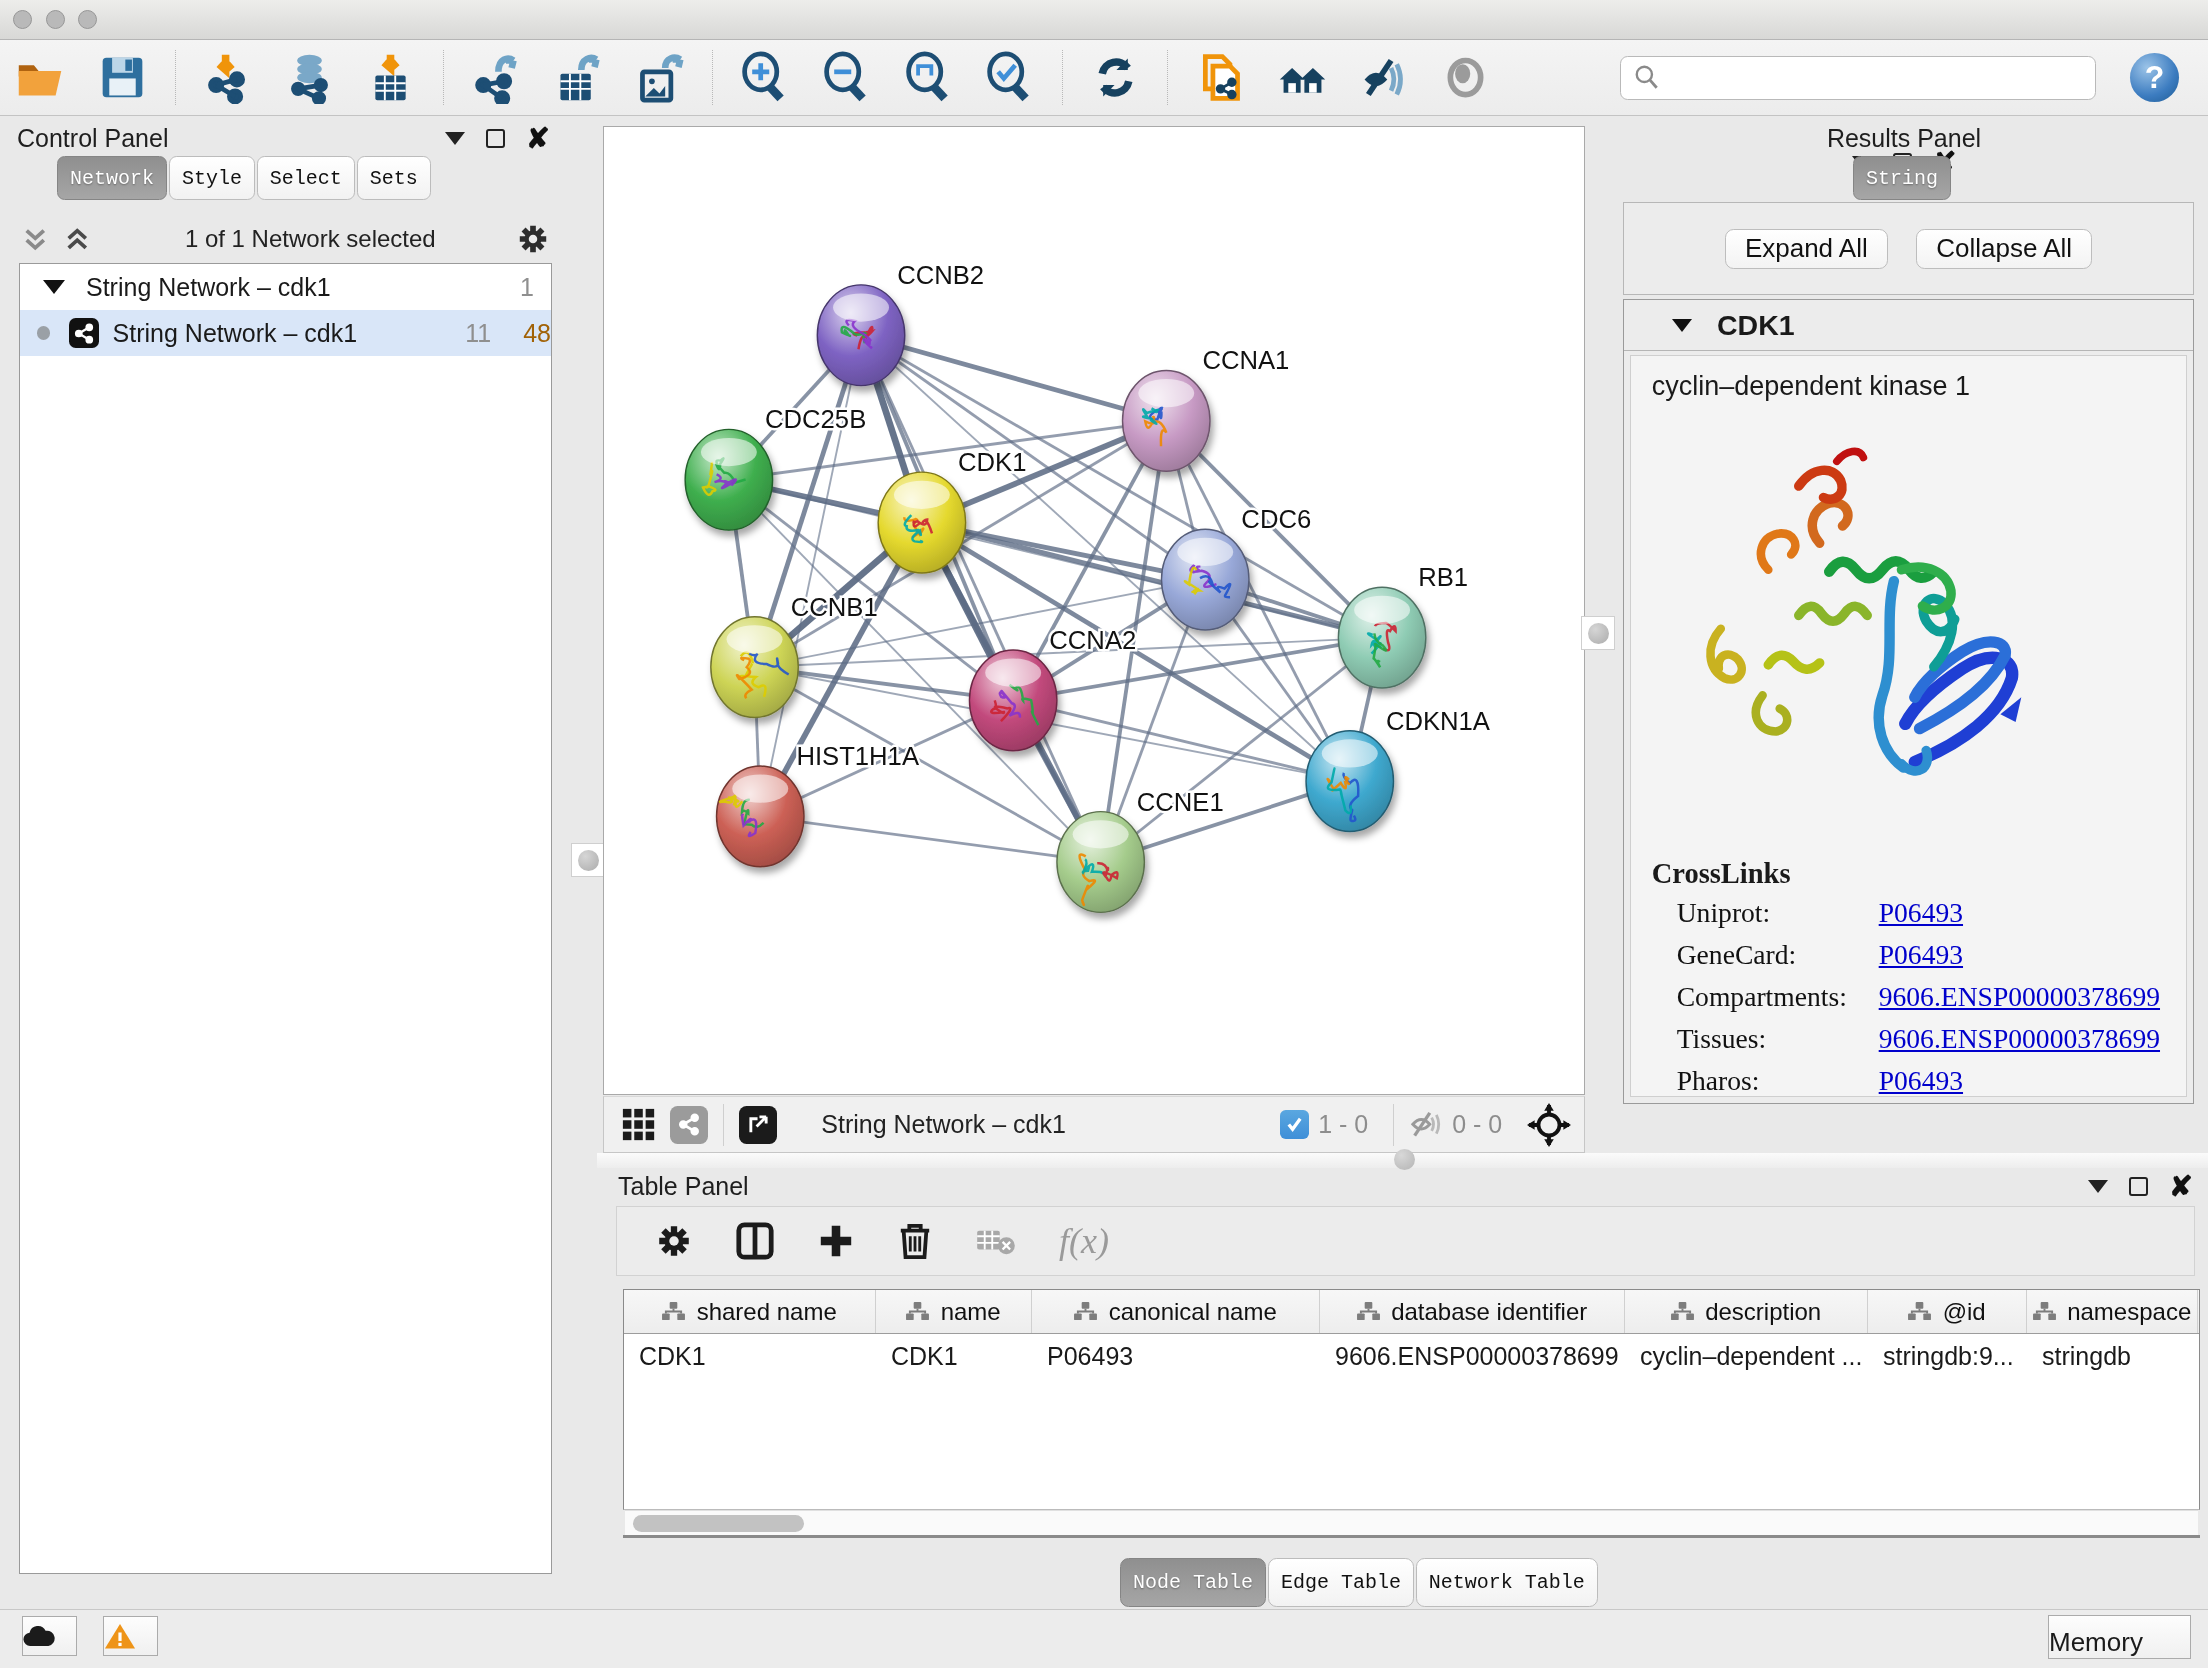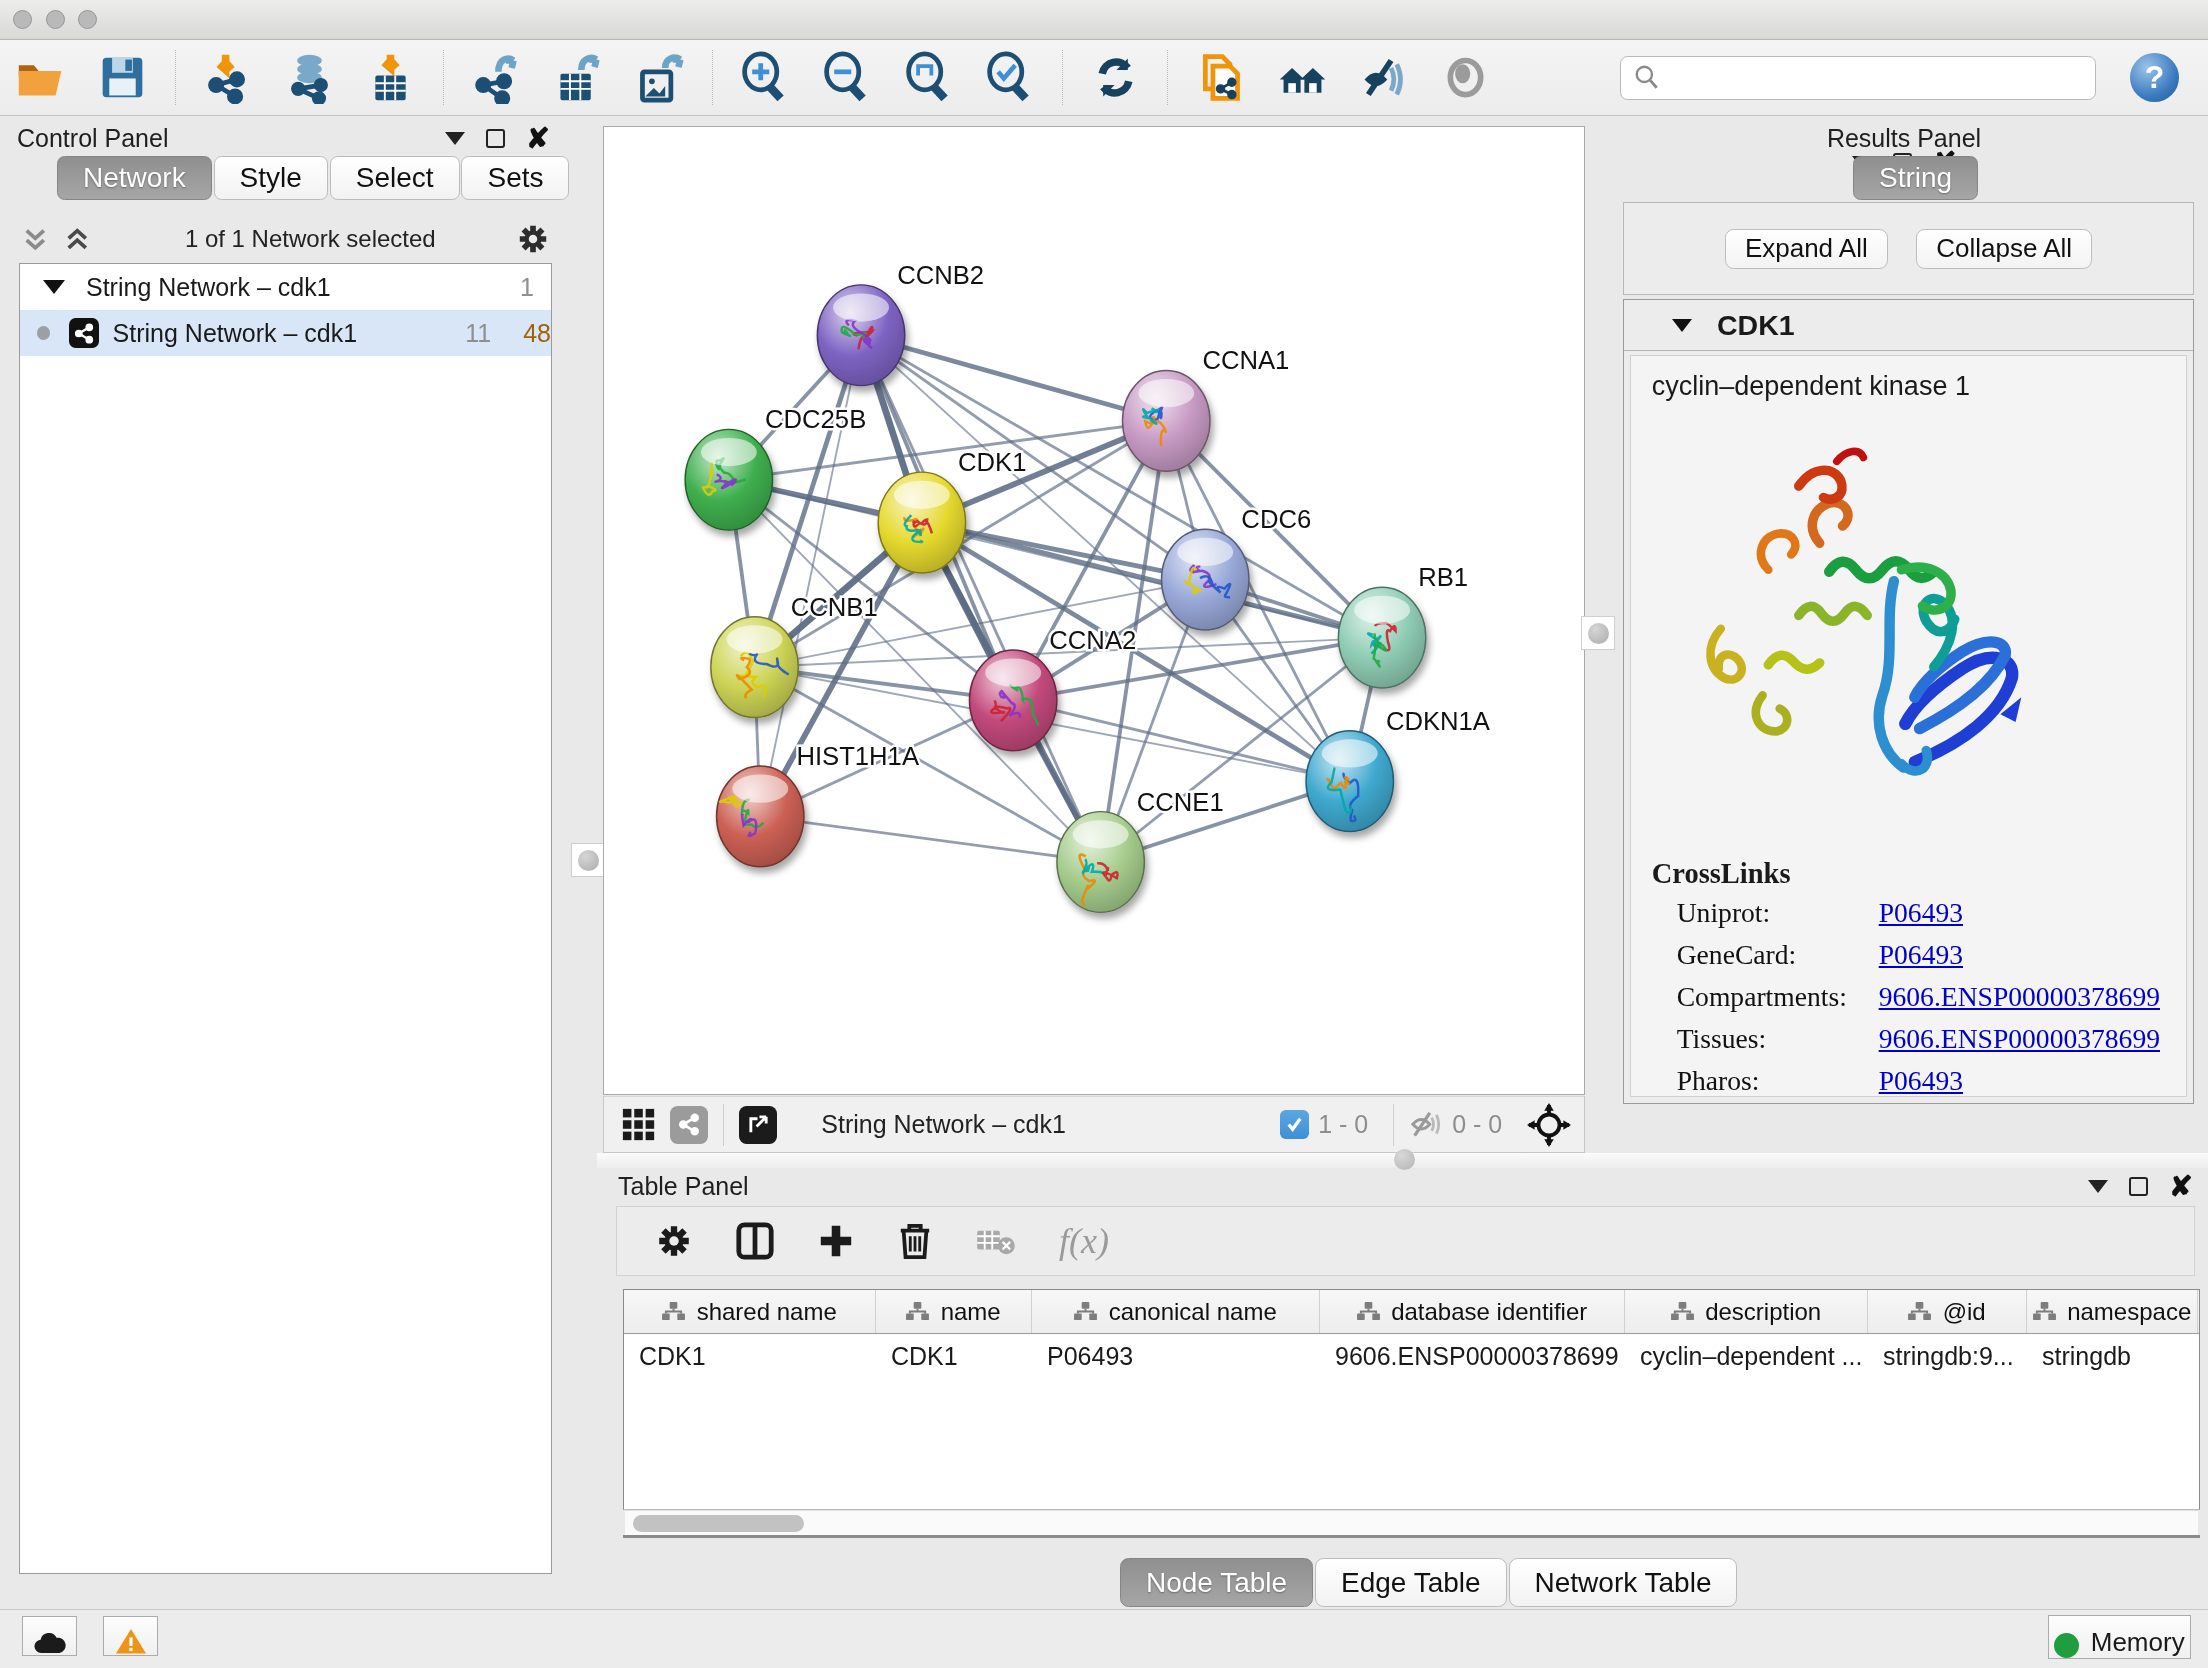--- a/index.html
+++ b/index.html
@@ -35,8 +35,8 @@
   .pb-x { font-size:28.5px; font-weight:bold; color:#111; line-height:19px; }
 
   .tabs { display:flex; gap:1.9px; }
-  .tab { height:44px; padding:0 25px; border:1px solid #bcbcbc; background:linear-gradient(#ffffff,#f2f2f2);
-    border-radius:7.6px; font-size:28px; display:flex; align-items:center; color:#111; }
+  .tab { height:44px; padding:0 12px; border:1px solid #bcbcbc; background:linear-gradient(#ffffff,#f2f2f2);
+    border-radius:7.6px; font-size:20px; display:flex; align-items:center; color:#111;font-family:Liberation Mono, monospace; }
   .tab.sel { background:linear-gradient(#8f8f8f,#a6a6a6); color:#fff; border-color:#858585;
     text-shadow:0 1px 1.9px rgba(0,0,0,.35); }
 

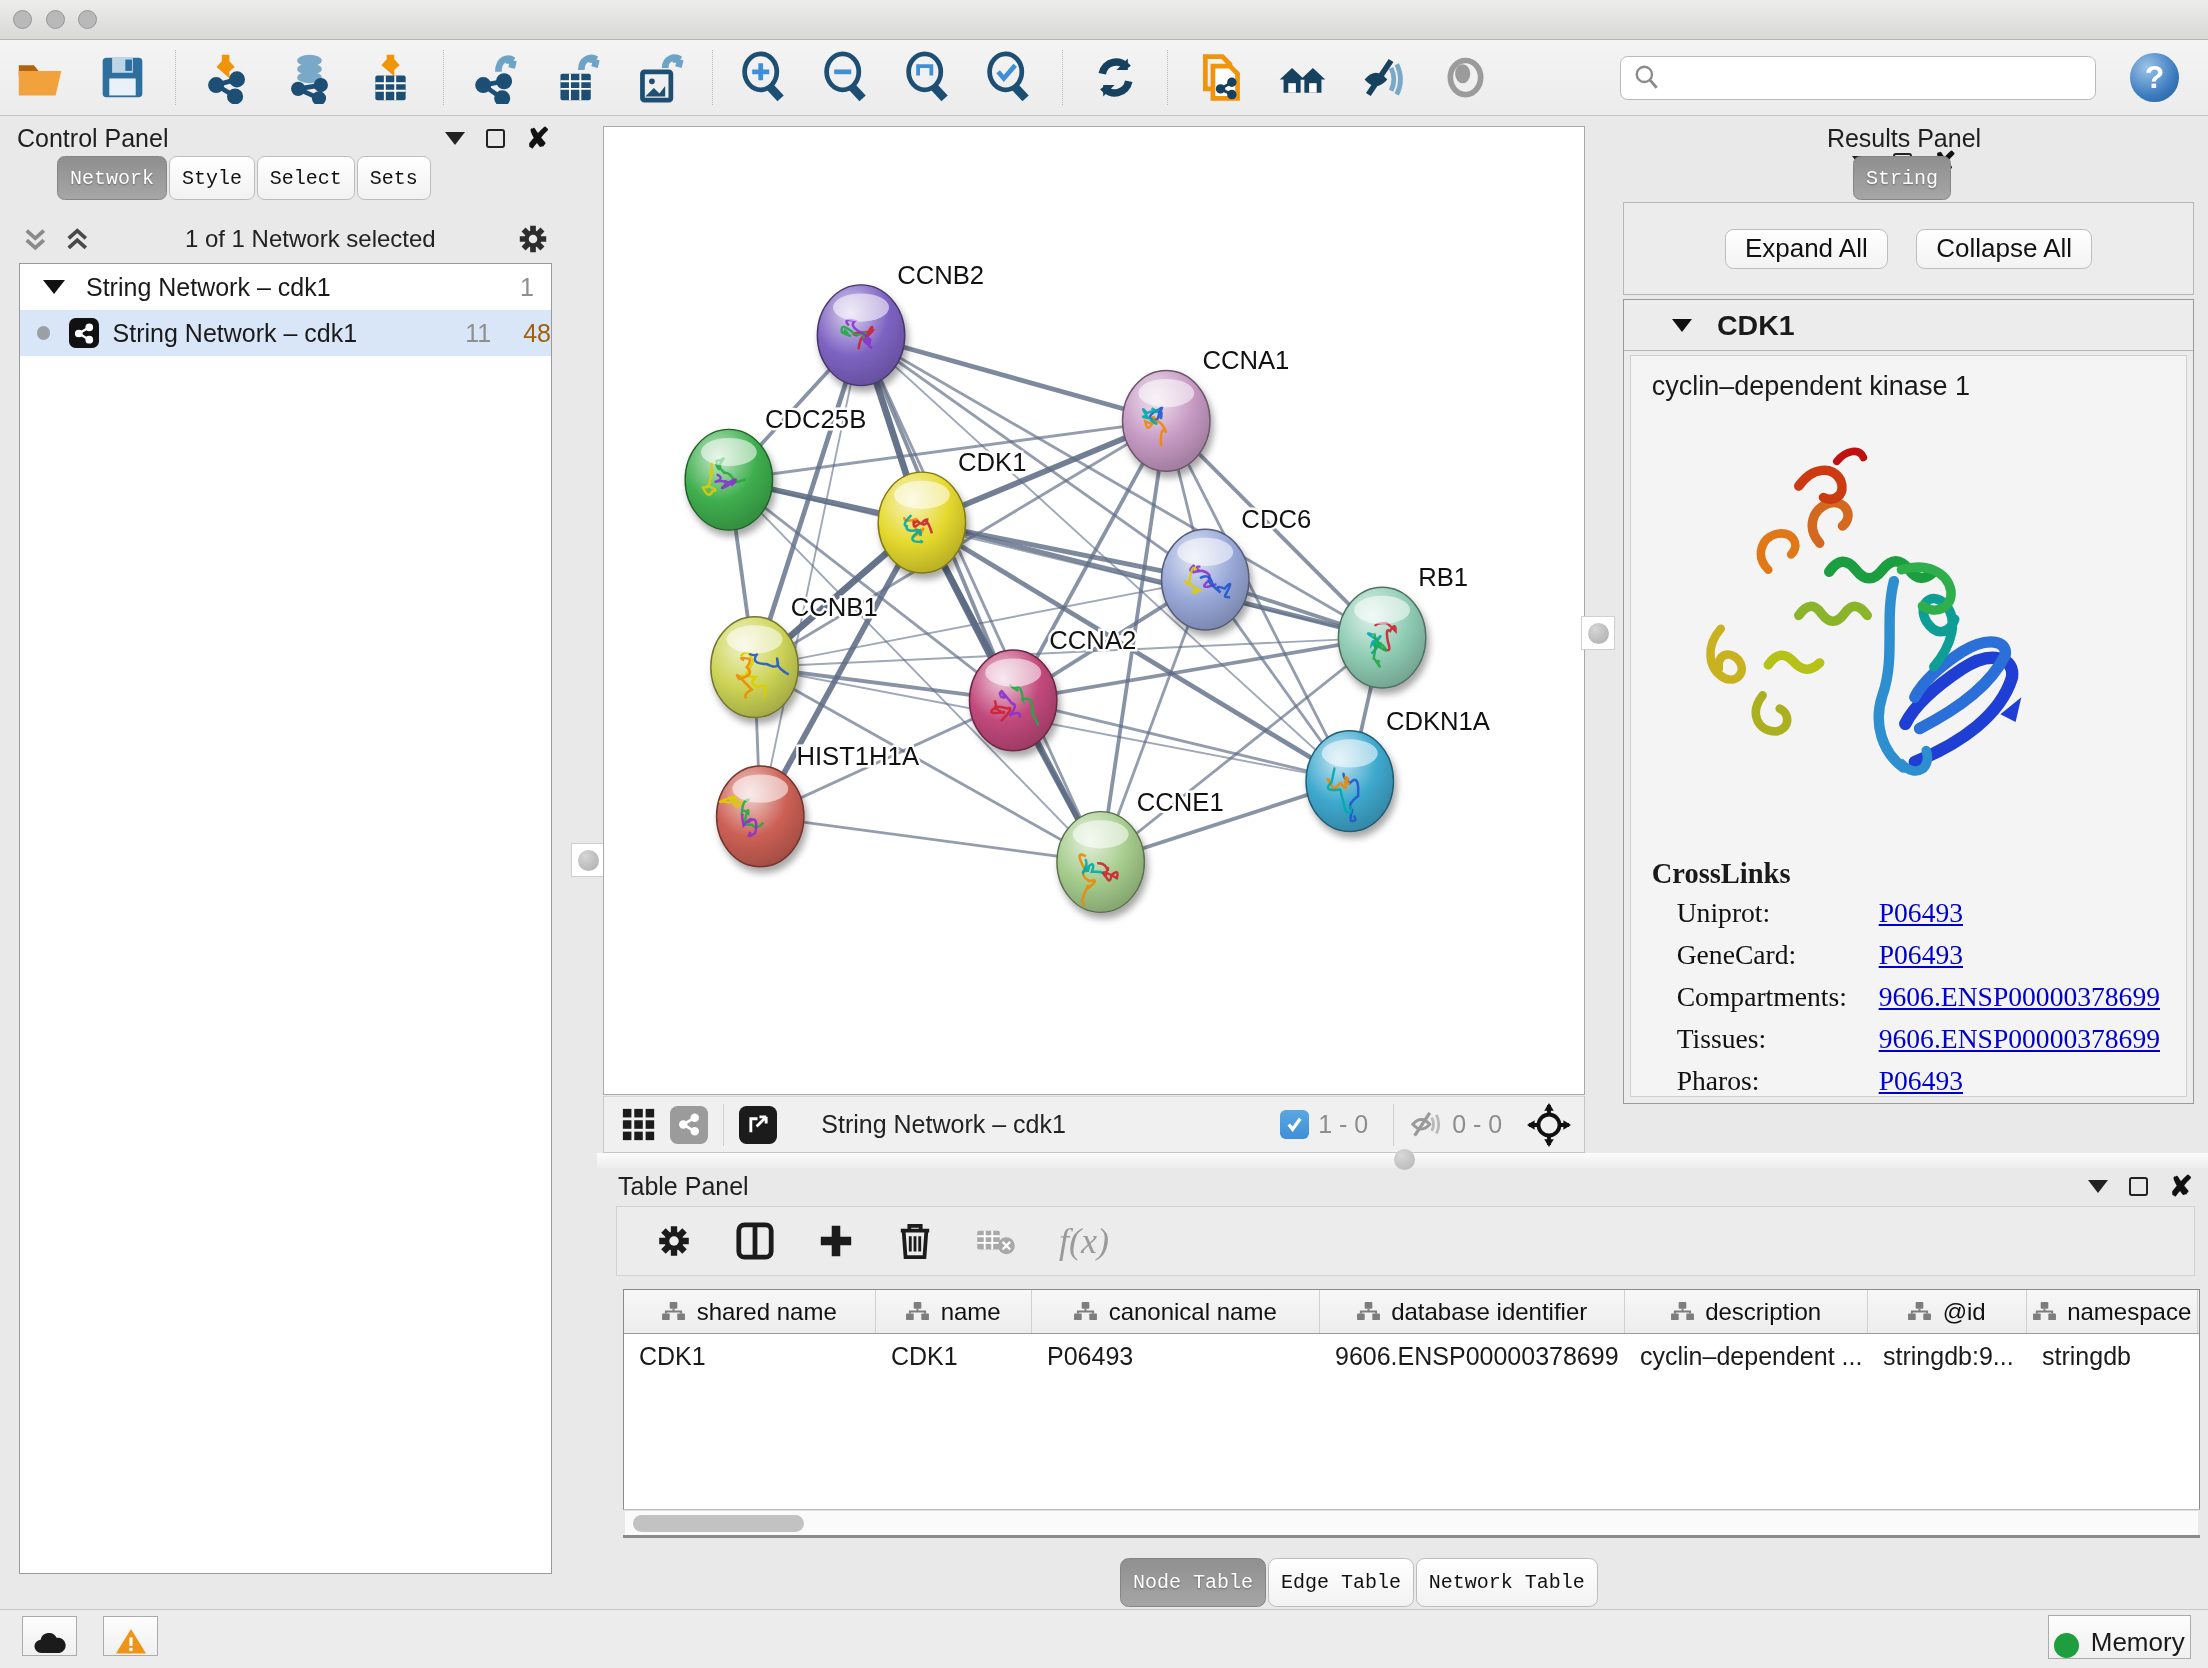--- a/index.html
+++ b/index.html
@@ -109,7 +109,7 @@
 
   
   .statusbar { left:0; top:1609px; width:2208px; height:59px; background:#ececec; border-top:1px solid #c8c8c8; }
-  .sb-btn { position:absolute; background:linear-gradient(#fdfdfd,#f0f0f0); border:1.9px solid #ababab; display:flex; align-items:flex-end; justify-content:center; }
+  .sb-btn { position:absolute; background:linear-gradient(#fdfdfd,#f0f0f0); border:1.9px solid #ababab; display:flex; align-items:flex-start; justify-content:center;flex-direction:column; }
   .mem { left:2048px; top:1615px; width:143px; height:44px; gap:11.4px; font-size:26px; }
   .mem i { width:25px; height:25px; border-radius:50%; background:#1e9e3e; }
 

